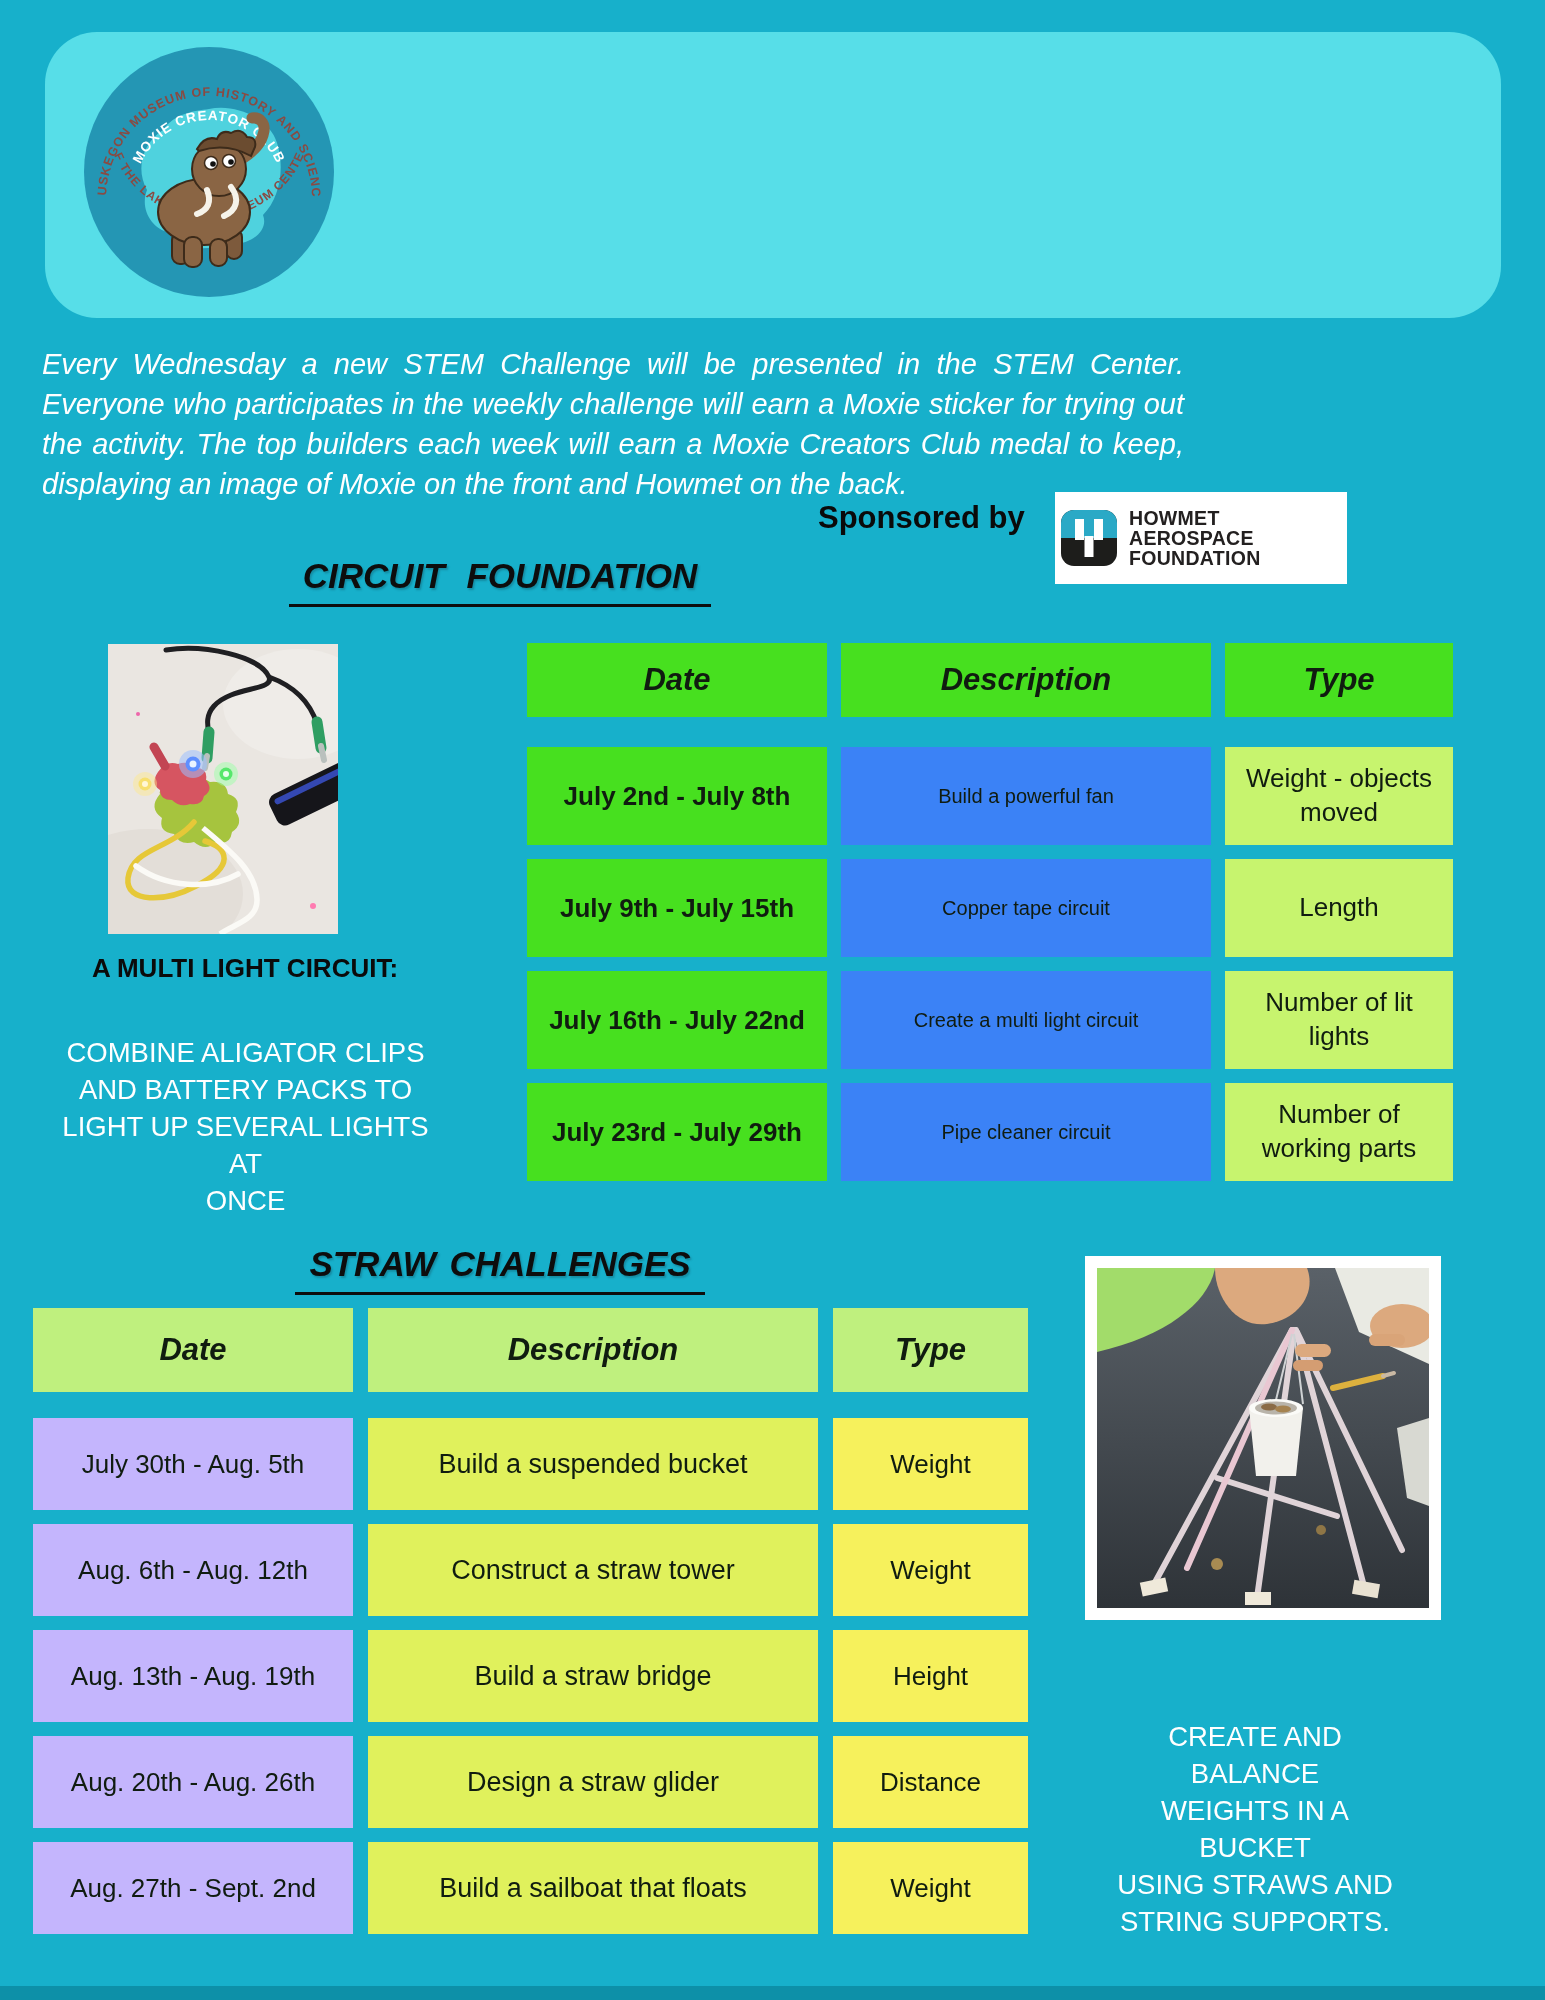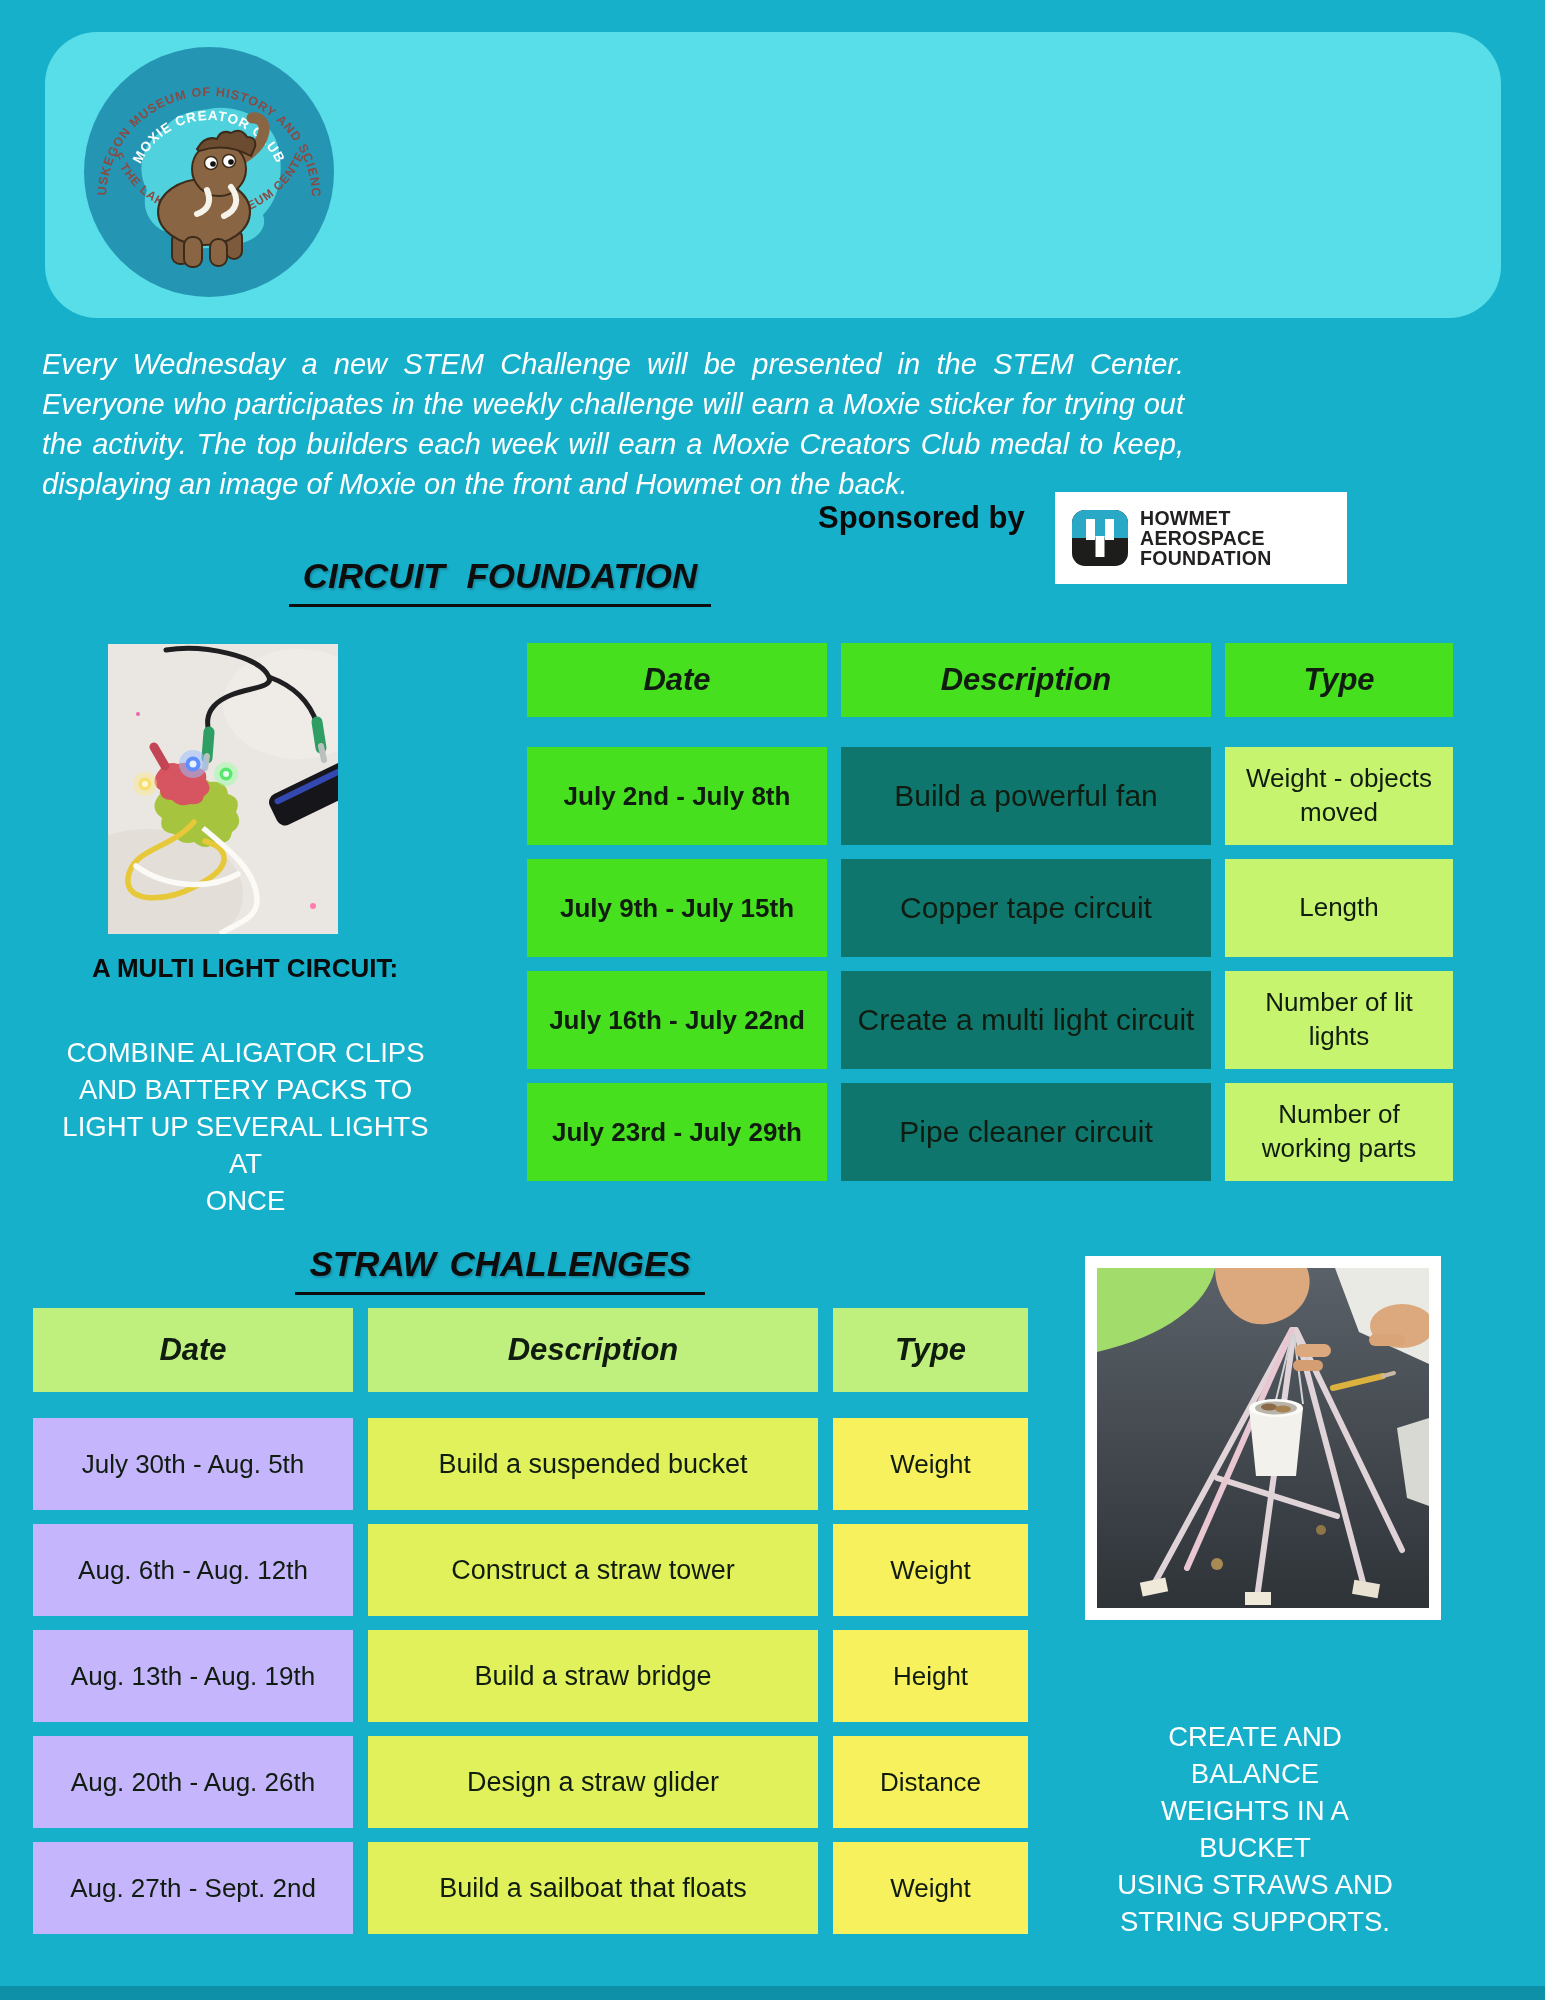--- a/index.html
+++ b/index.html
@@ -23,7 +23,7 @@
   
   .sponsored{left:818px;top:500px;width:230px;font-size:31px;font-weight:bold;color:#0a0a0a;}
   .howmet{left:1055px;top:492px;width:292px;height:92px;background:#ffffff;display:flex;
-          align-items:center;gap:11px;padding-left:16px;box-sizing:border-box;}
+          align-items:center;gap:11px;padding-left:5px;box-sizing:border-box;}
   .howmet-text{font-size:19.5px;font-weight:bold;color:#232020;line-height:1.04;letter-spacing:.3px;}
 
   

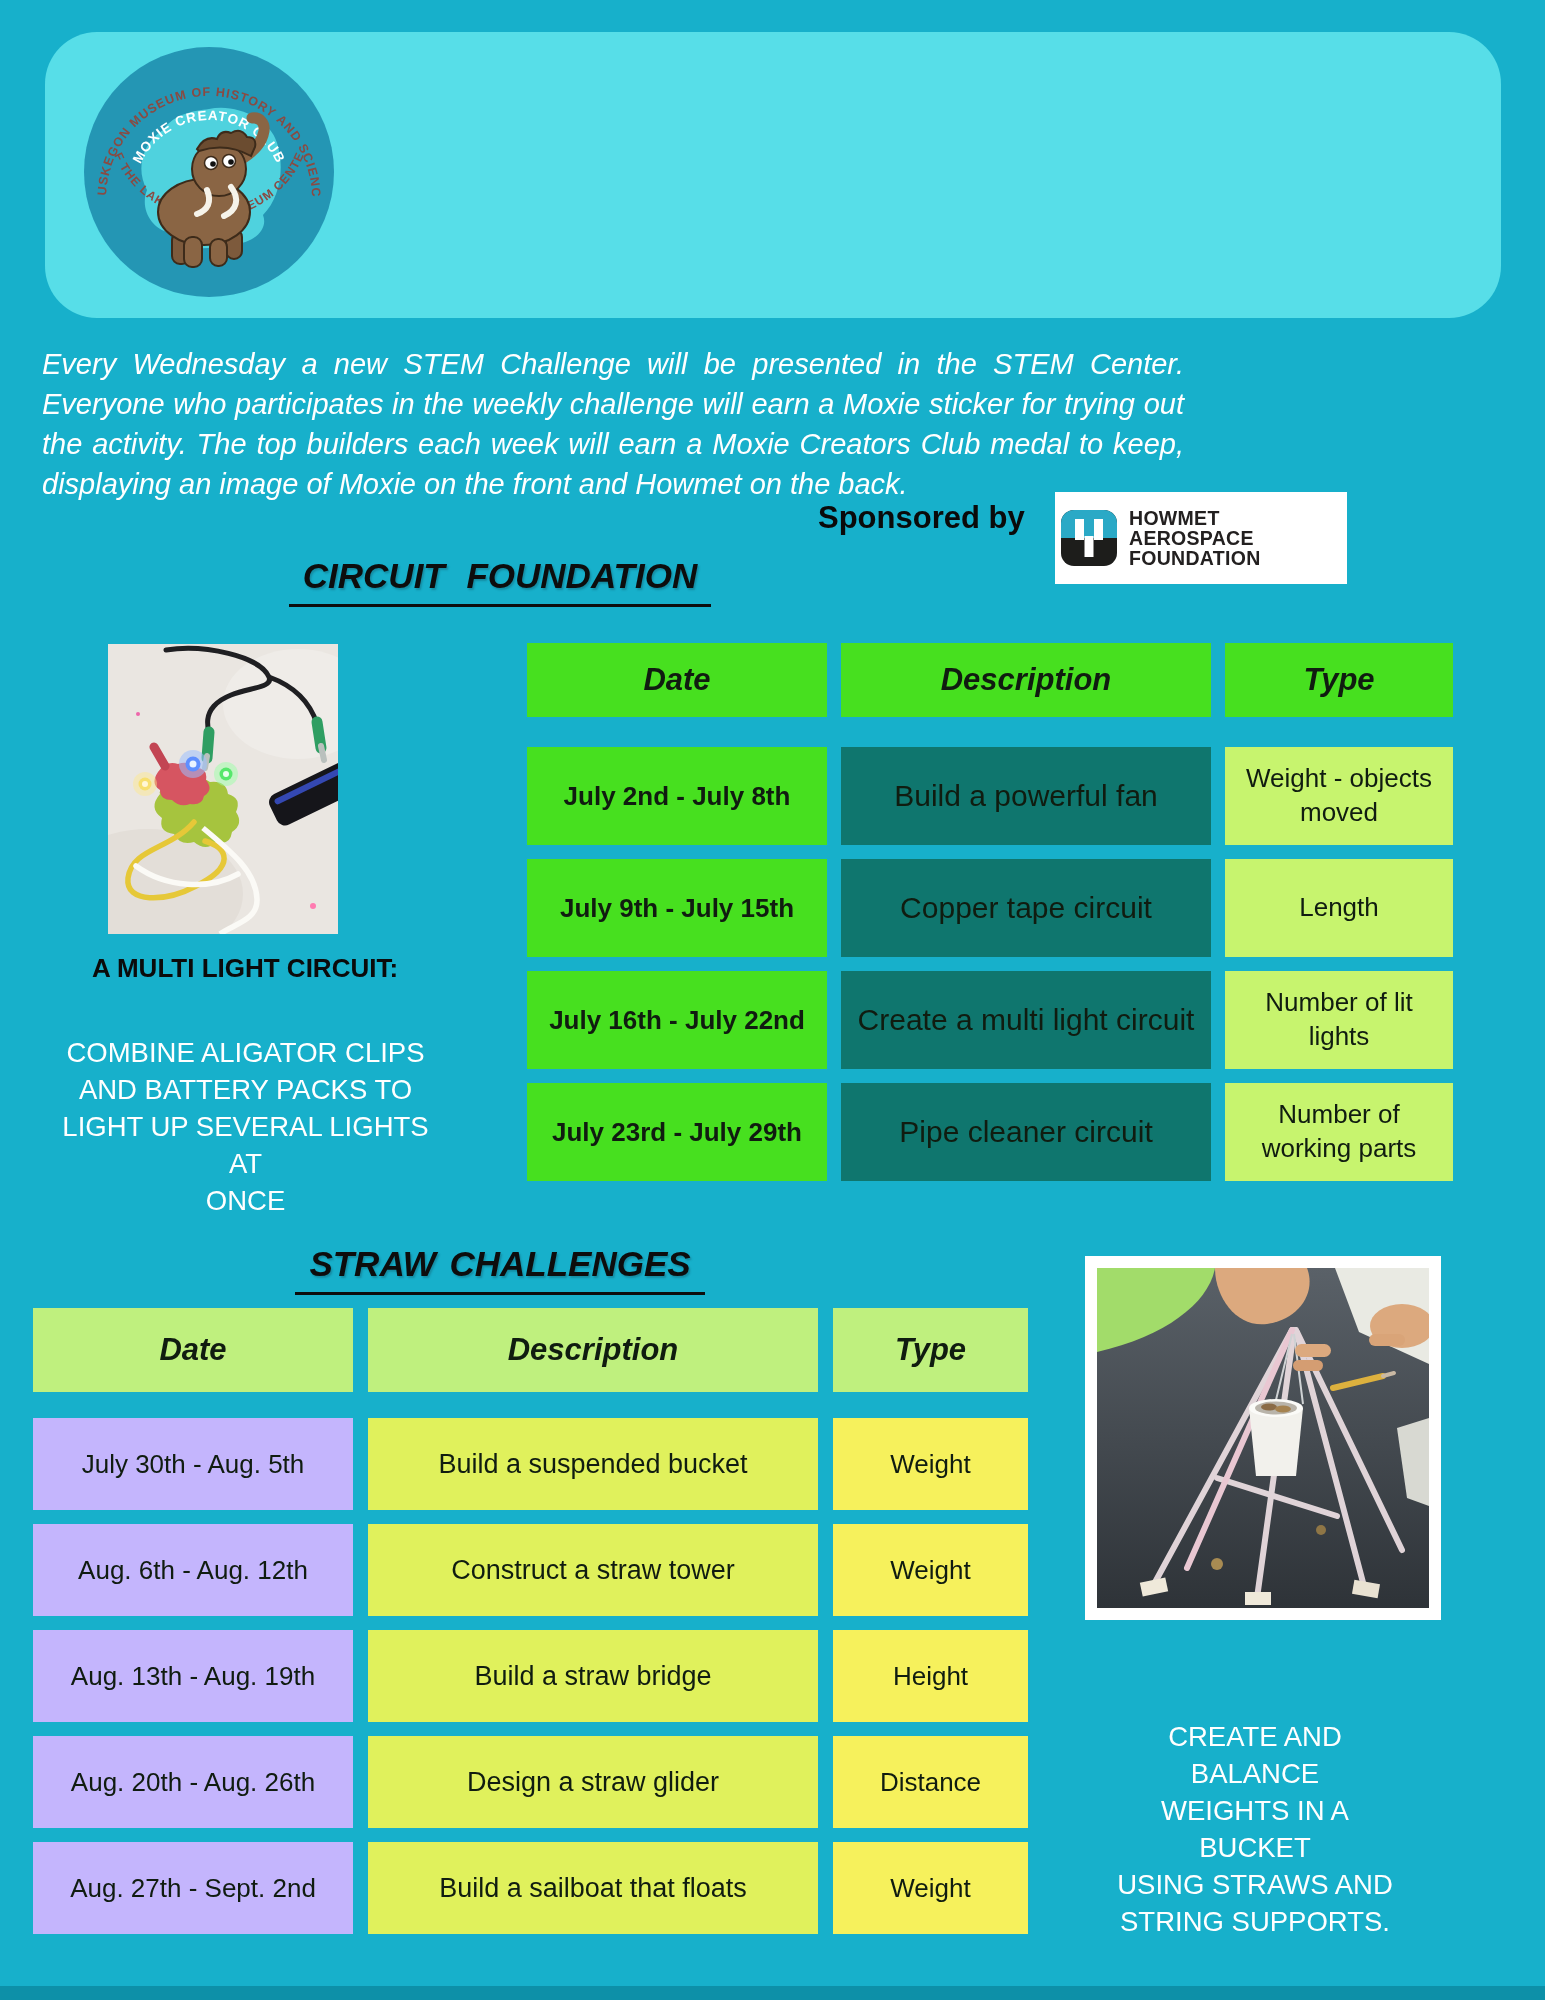--- a/index.html
+++ b/index.html
@@ -42,7 +42,7 @@
   .head-cell{font-weight:bold;font-style:italic;font-size:31px;}
   .c-green{background:#47e01f;}
   .c-date{background:#47e01f;font-weight:bold;font-size:26px;padding:0 6px;}
-  .c-desc{background:#0f766e;font-size:30px;padding:0 10px;}
+  .c-desc{background:#3b82f6;font-size:20px;padding:0 10px;}
   .c-type{background:#c7f46e;font-size:26px;line-height:1.3;padding:0 14px;}
 
   .s-grid{grid-template-columns:320px 450px 195px;column-gap:15px;}

